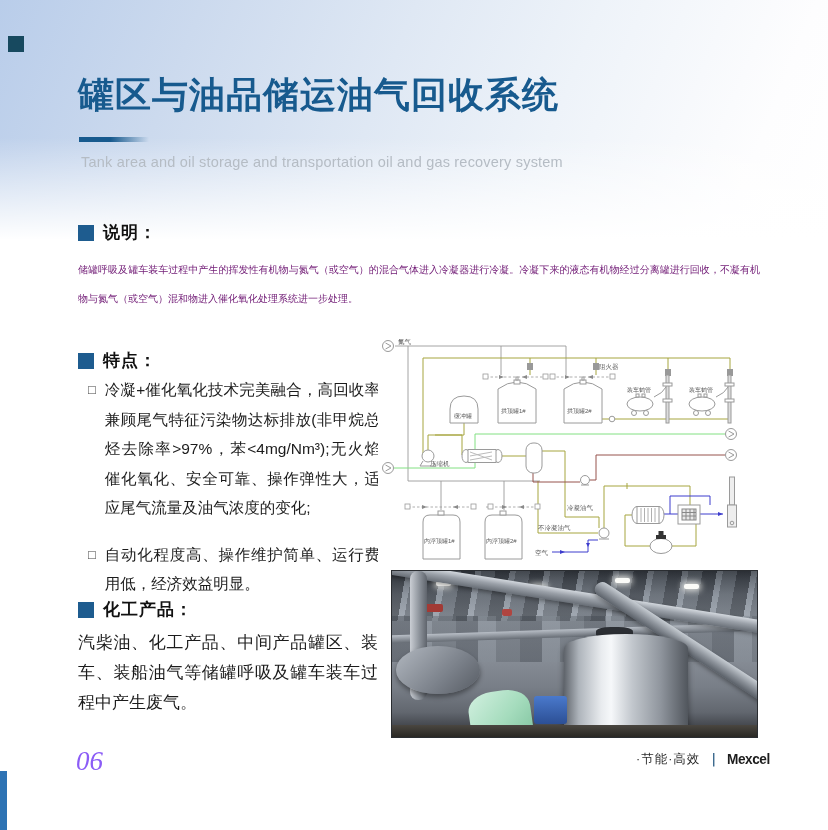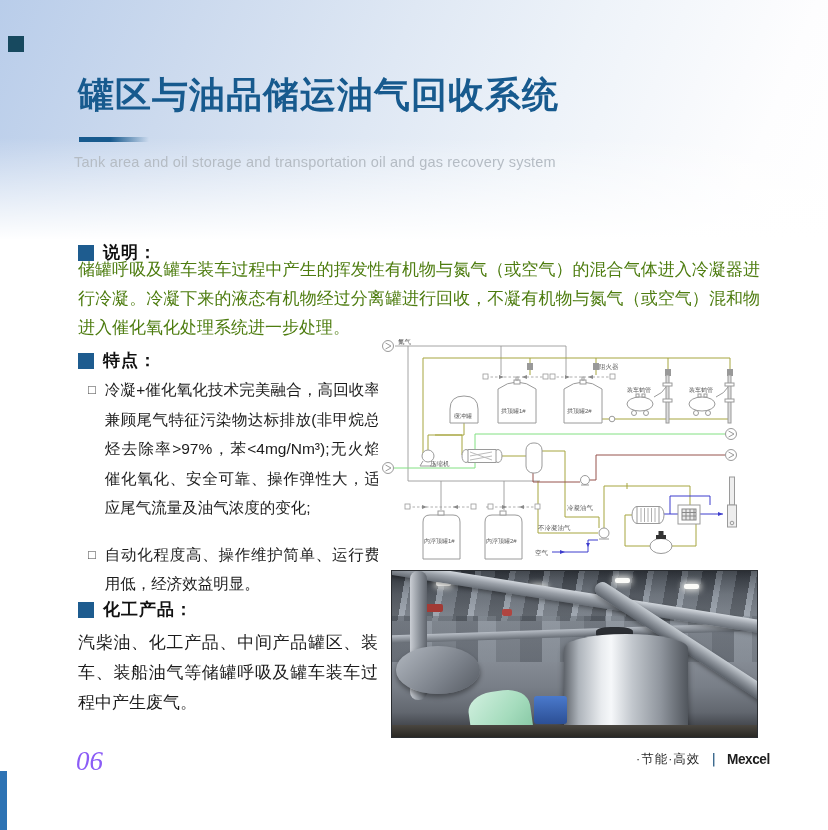--- a/index.html
+++ b/index.html
@@ -19,7 +19,7 @@
     font-size:36px;font-weight:800;color:#175a8e;letter-spacing:1px;line-height:42px;}
   .title-dash{position:absolute;left:79px;top:137px;width:70px;height:5px;
     background:linear-gradient(to right,#175a8e 0%,#175a8e 45%,rgba(23,90,142,0) 100%);}
-  .page-subtitle{position:absolute;left:74px;top:154px;font-size:14.5px;color:#b5bcc4;letter-spacing:.2px;}
+  .page-subtitle{position:absolute;left:81px;top:154px;font-size:14.5px;color:#b5bcc4;letter-spacing:.2px;}
 
   .sec-head{position:absolute;left:78px;display:flex;align-items:center;gap:9px;}
   .sec-sq{width:16px;height:16px;background:#1e5c8f;flex:0 0 auto;}

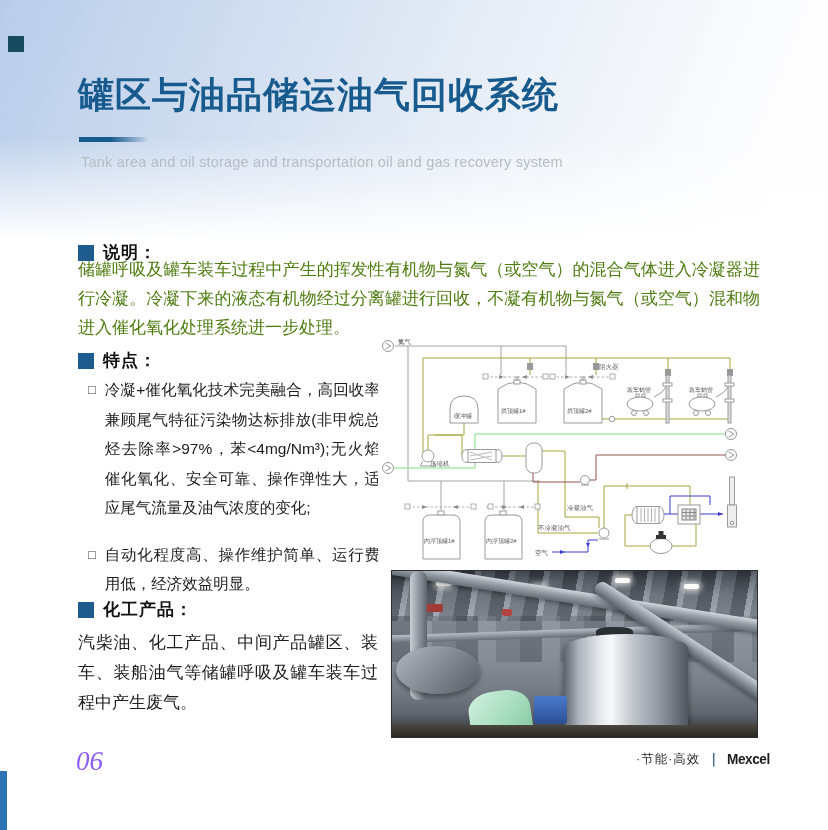--- a/index.html
+++ b/index.html
@@ -93,7 +93,7 @@
   <div class="title-dash"></div>
   <div class="page-subtitle">Tank area and oil storage and transportation oil and gas recovery system</div>
 
-  <div class="sec-head" style="top:221px;margin-top:20px;">
+  <div class="sec-head" style="top:221px;">
     <span class="sec-sq"></span>
     <span class="sec-title">说明：</span>
   </div>

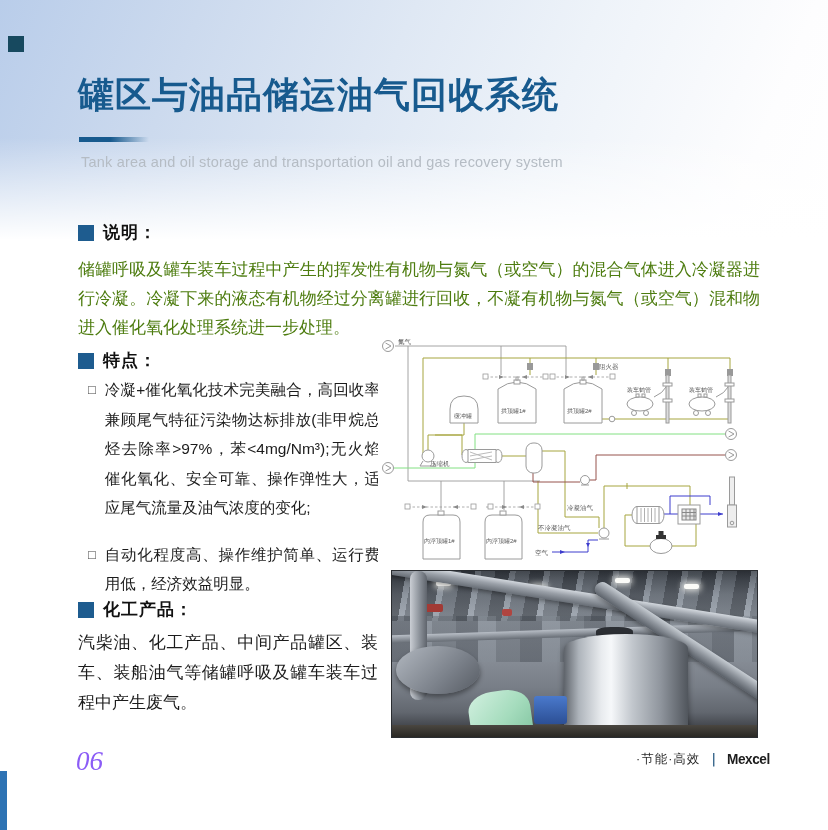--- a/index.html
+++ b/index.html
@@ -26,7 +26,7 @@
   .sec-title{font-size:17px;font-weight:700;color:#111;letter-spacing:1px;}
 
   .desc-body{position:absolute;left:78px;top:255px;width:682px;
-    font-size:17px;line-height:29px;color:#4d7c0f;text-align:justify;}
+    font-size:10px;line-height:29px;color:#701a75;text-align:justify;}
 
   .feat-list{position:absolute;left:88px;top:375px;width:292px;}
   .feat-item{display:flex;gap:9px;margin-bottom:17px;}

